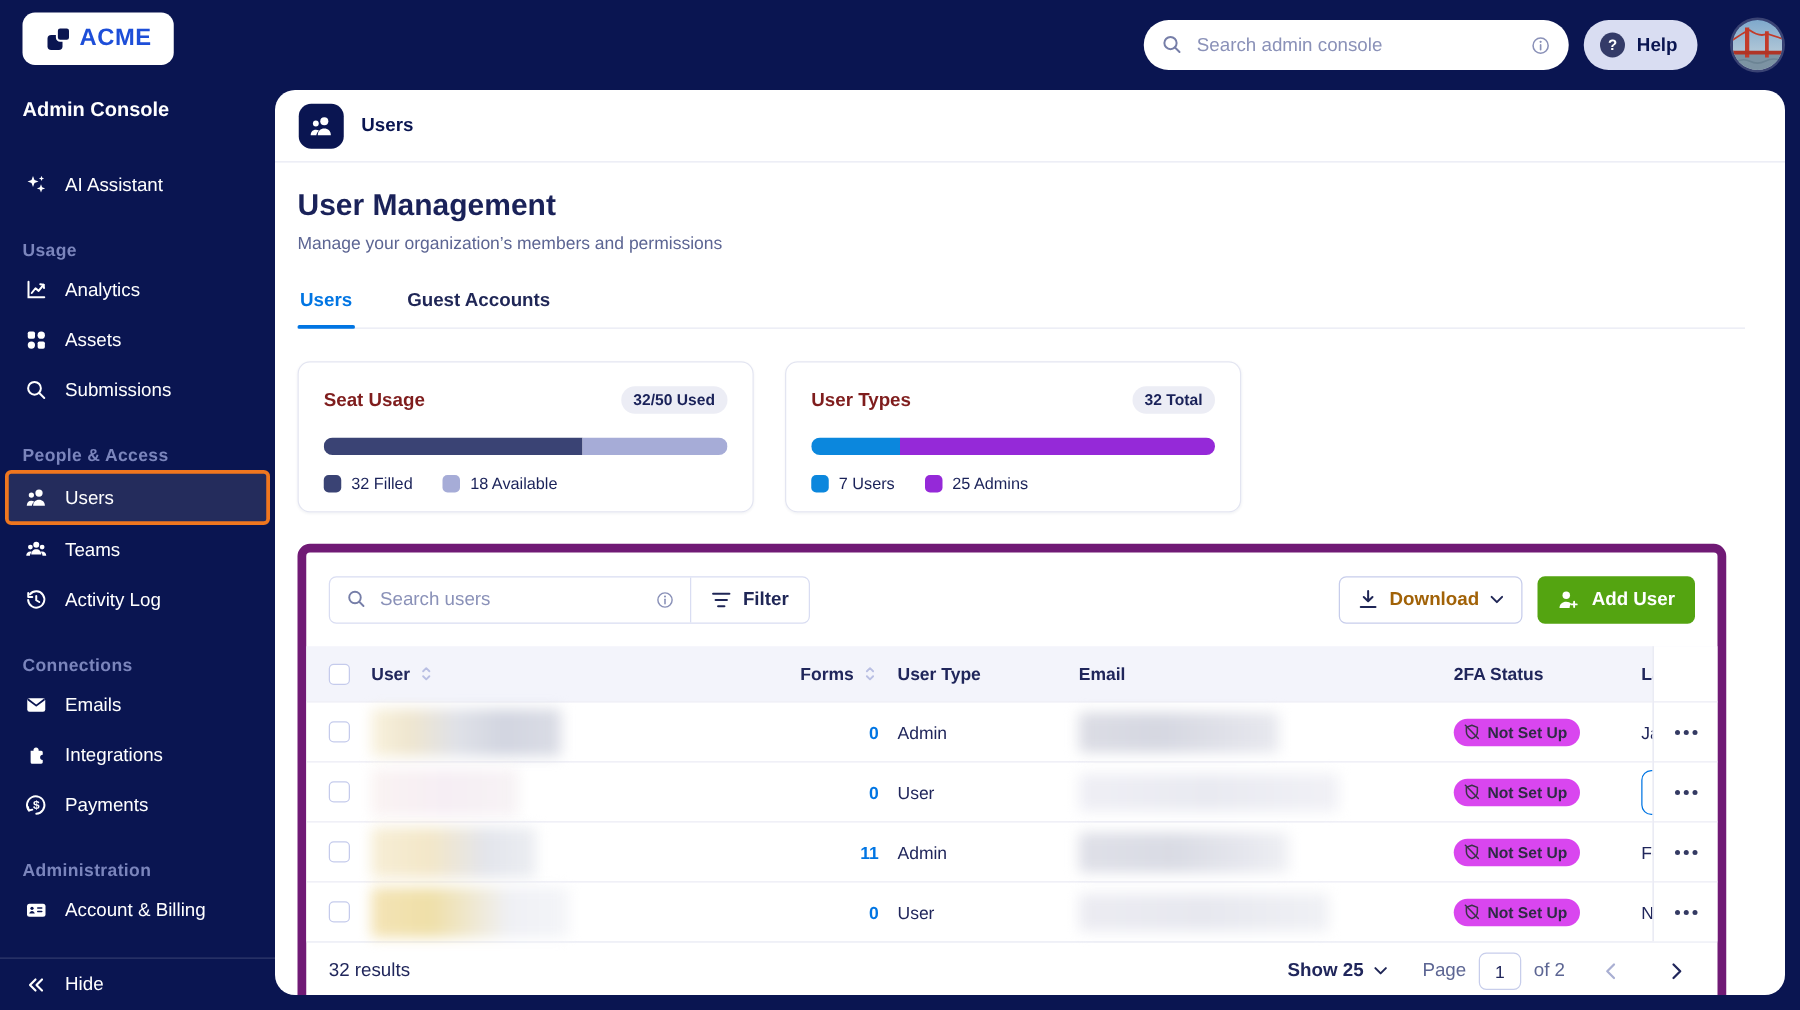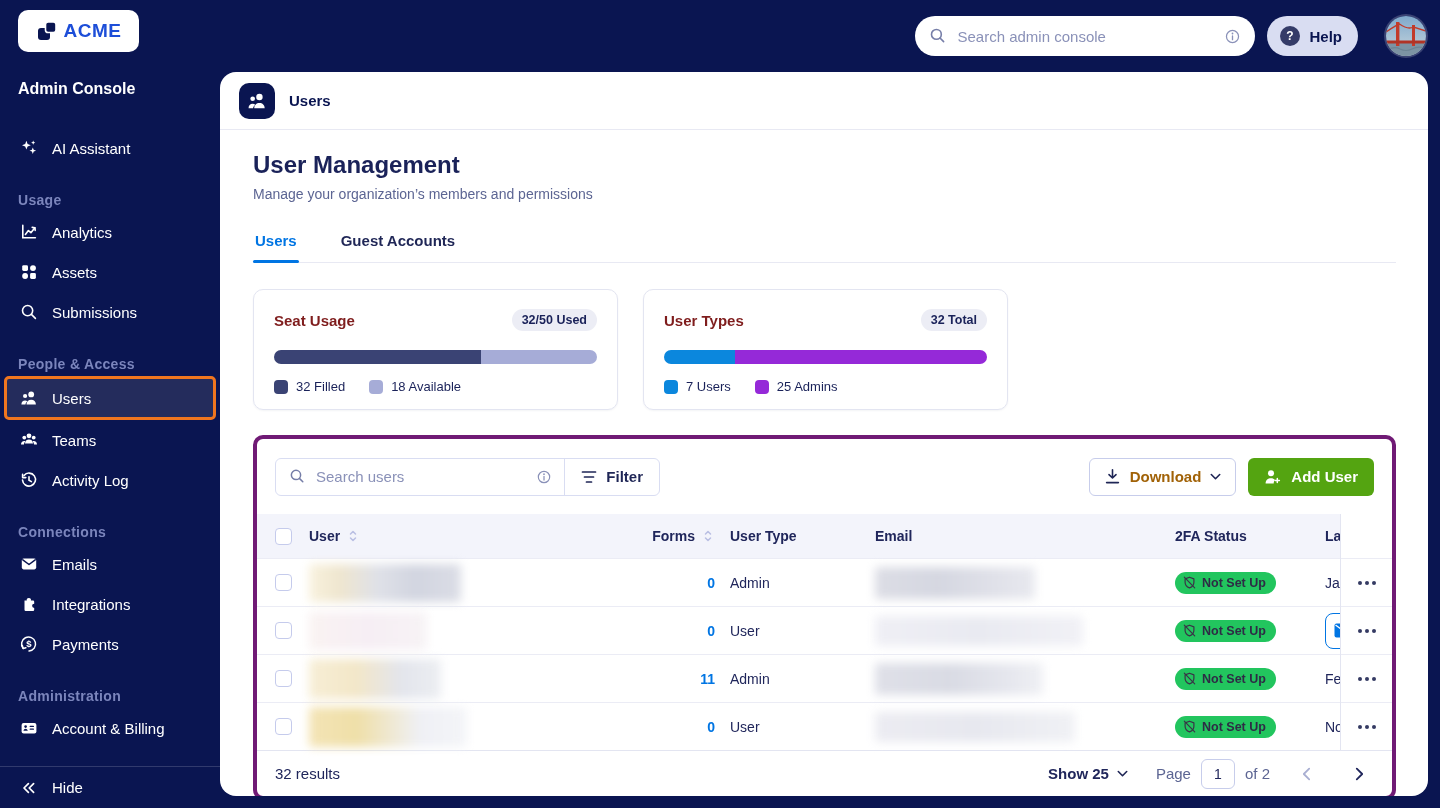--- a/index.html
+++ b/index.html
@@ -53,7 +53,7 @@
   .crumb-icon { width:36px; height:36px; background:#0A1551; border-radius:10px;
                 display:flex; align-items:center; justify-content:center; }
   .crumb-label { font-size:15px; font-weight:700; color:#0A1551; }
-  .content { padding:0 32px 0 33px; }
+  .content { padding:0 32px 0 18px; }
   h1 { margin-top:21px; font-size:24px; font-weight:800; color:#1A2259; }
   .subtitle { margin-top:7px; font-size:14px; color:#5C6593; }
 

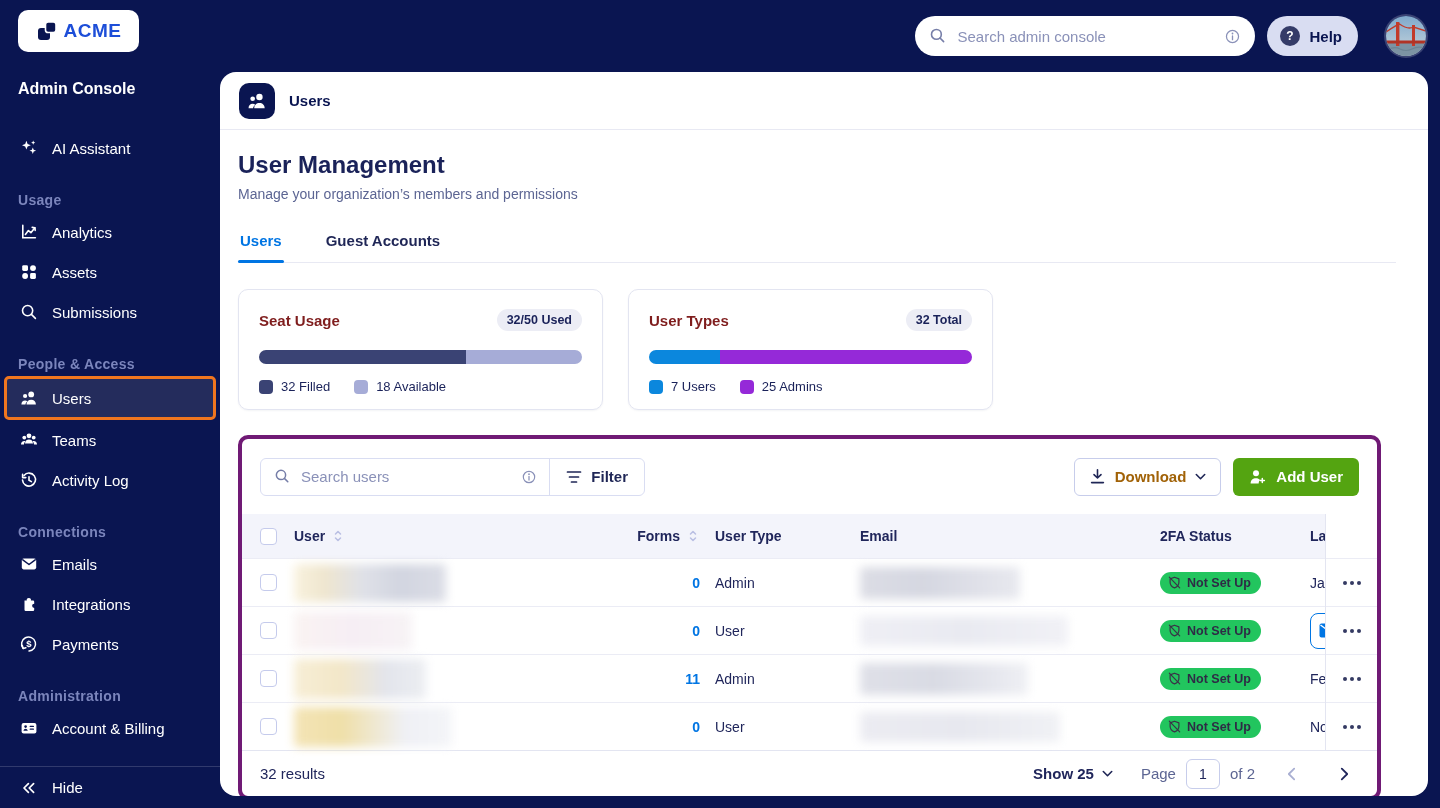--- a/index.html
+++ b/index.html
@@ -79,7 +79,7 @@
   .swatch { width:14px; height:14px; border-radius:4px; }
 
   
-  .table { margin-top:25px; width:1143px; border:4px solid #701a75; border-radius:10px;
+  .table { margin-top:25px; width:1143px; border:7px solid #701a75; border-radius:10px;
            overflow:hidden; }
   .toolbar { height:75px; display:flex; align-items:center; justify-content:space-between;
              padding:0 18px; }

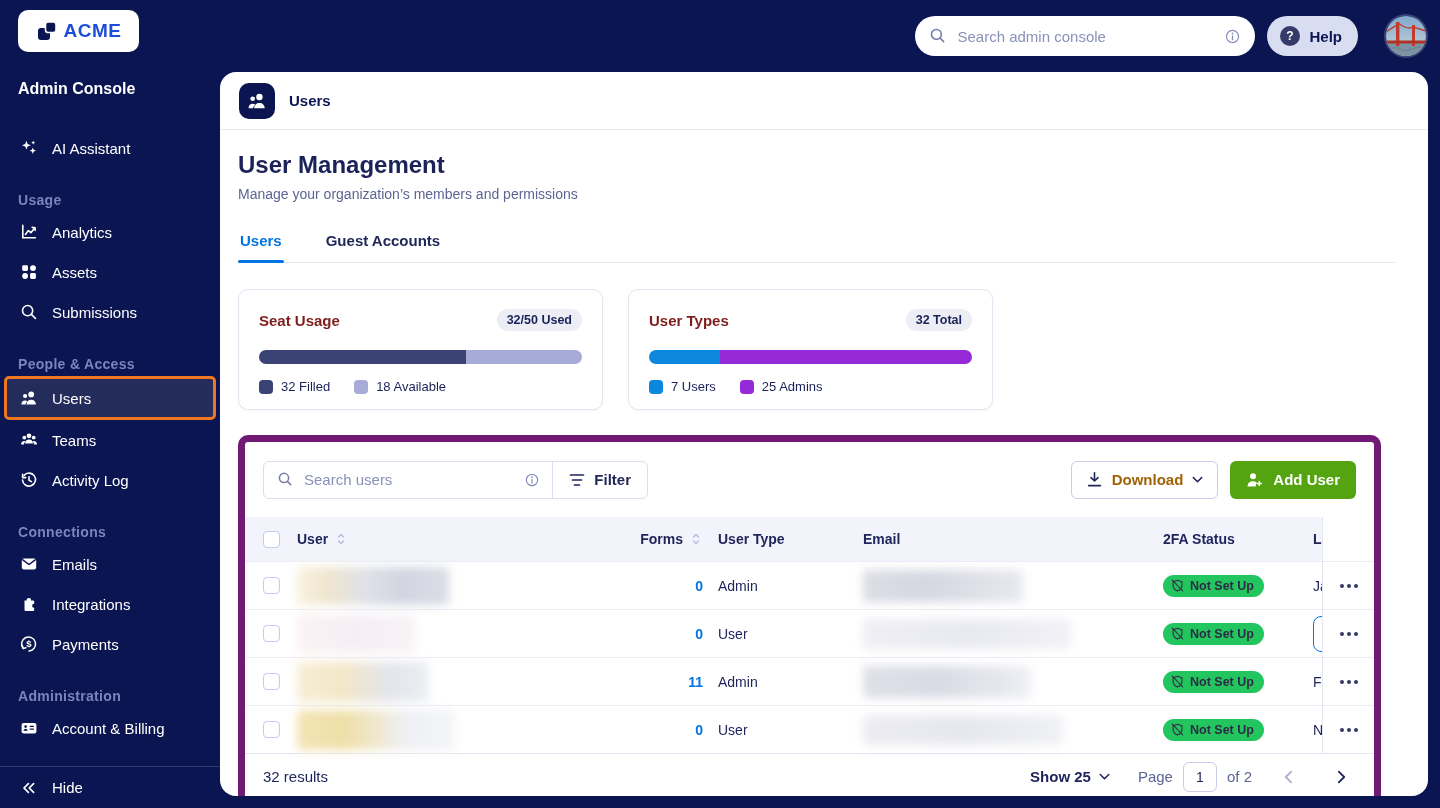--- a/index.html
+++ b/index.html
@@ -116,7 +116,7 @@
   .col-forms { display:flex; justify-content:flex-end; padding-right:4px; }
   .link { color:#0075E3; font-weight:700; text-decoration:none; cursor:pointer; }
   .cell-pad { padding-left:11px; }
-  .badge { display:inline-flex; align-items:center; gap:6px; background:#22c55e;
+  .badge { display:inline-flex; align-items:center; gap:6px; background:#d946ef;
            border-radius:12px; padding:4px 10px 4px 8px; font-size:12.5px; font-weight:700;
            color:#2E2B45; white-space:nowrap; }
   .cell-last { position:relative; height:100%; overflow:hidden; display:flex;

